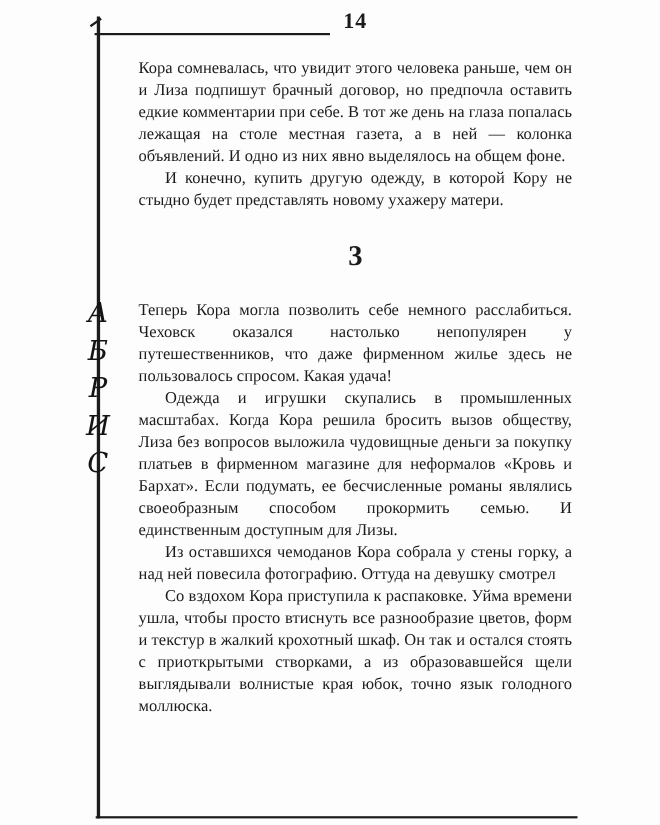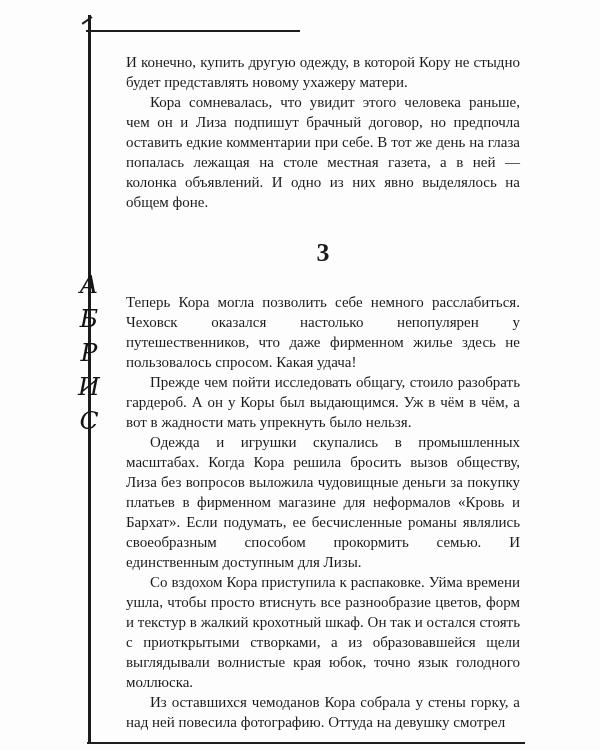--- a/index.html
+++ b/index.html
@@ -86,6 +86,7 @@
 
 <div class="page">
 
+  <div class="page-number">14</div>
 
   <div class="rule rule-top"></div>
   <div class="rule rule-hook"></div>

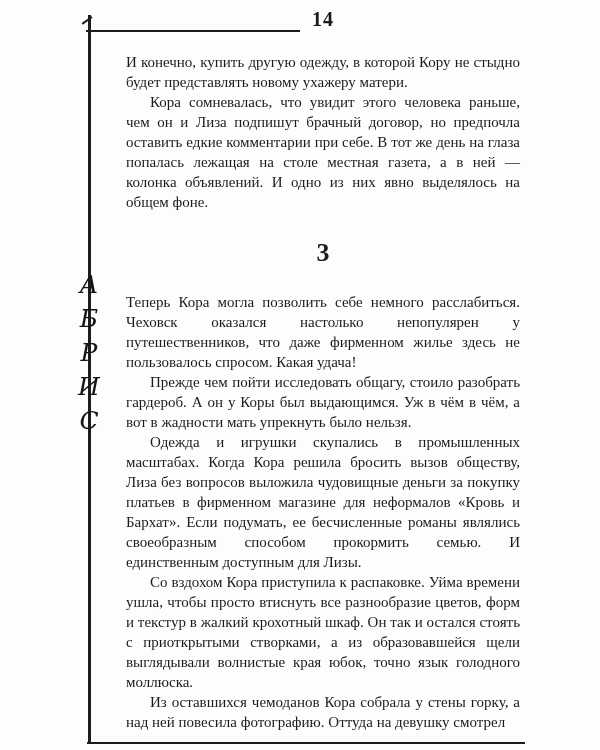--- a/index.html
+++ b/index.html
@@ -104,8 +104,8 @@
   <div class="text-block">
 
     <div class="section">
+      <p>Кора сомневалась, что увидит этого человека раньше, чем он и Лиза подпишут брачный договор, но предпочла оставить едкие комментарии при себе. В тот же день на глаза попалась лежащая на столе местная газета, а в ней — колонка объявлений. И одно из них явно выделялось на общем фоне.</p>
       <p>И конечно, купить другую одежду, в которой Кору не стыдно будет представлять новому ухажеру матери.</p>
-      <p>Кора сомневалась, что увидит этого человека раньше, чем он и Лиза подпишут брачный договор, но предпочла оставить едкие комментарии при себе. В тот же день на глаза попалась лежащая на столе местная газета, а в ней — колонка объявлений. И одно из них явно выделялось на общем фоне.</p>
     </div>
 
     <div class="chapter-heading">3</div>

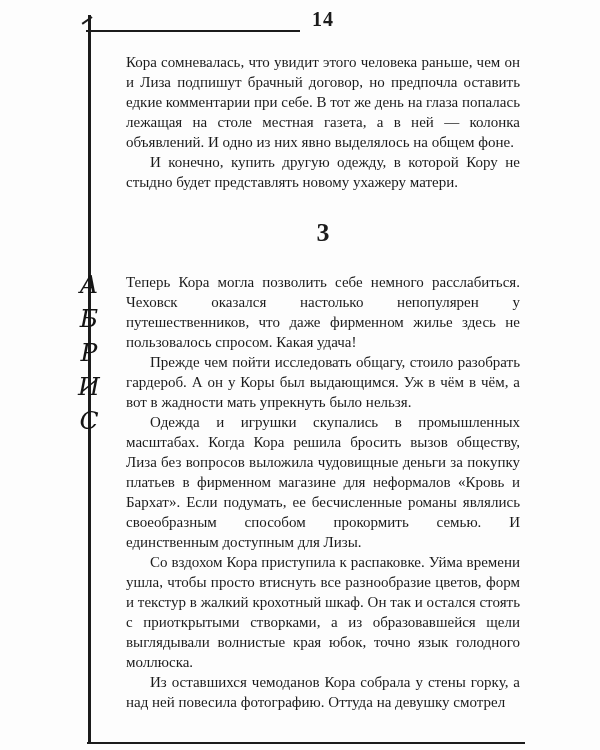--- a/index.html
+++ b/index.html
@@ -112,7 +112,6 @@
 
     <div class="section">
       <p>Теперь Кора могла позволить себе немного расслабиться. Чеховск оказался настолько непопулярен у путешественников, что даже фирменном жилье здесь не пользовалось спросом. Какая удача!</p>
-      <p>Прежде чем пойти исследовать общагу, стоило разобрать гардероб. А он у Коры был выдающимся. Уж в чём в чём, а вот в жадности мать упрекнуть было нельзя.</p>
       <p>Одежда и игрушки скупались в промышленных масштабах. Когда Кора решила бросить вызов обществу, Лиза без вопросов выложила чудовищные деньги за покупку платьев в фирменном магазине для неформалов «Кровь и Бархат». Если подумать, ее бесчисленные романы являлись своеобразным способом прокормить семью. И единственным доступным для Лизы.</p>
       <p>Со вздохом Кора приступила к распаковке. Уйма времени ушла, чтобы просто втиснуть все разнообразие цветов, форм и текстур в жалкий крохотный шкаф. Он так и остался стоять с приоткрытыми створками, а из образовавшейся щели выглядывали волнистые края юбок, точно язык голодного моллюска.</p>
       <p>Из оставшихся чемоданов Кора собрала у стены горку, а над ней повесила фотографию. Оттуда на девушку смотрел</p>

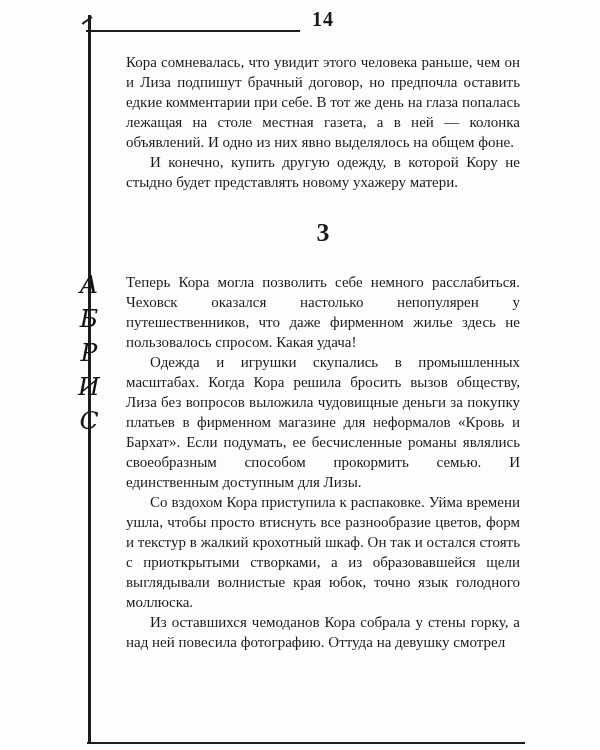--- a/index.html
+++ b/index.html
@@ -113,8 +113,8 @@
     <div class="section">
       <p>Теперь Кора могла позволить себе немного расслабиться. Чеховск оказался настолько непопулярен у путешественников, что даже фирменном жилье здесь не пользовалось спросом. Какая удача!</p>
       <p>Одежда и игрушки скупались в промышленных масштабах. Когда Кора решила бросить вызов обществу, Лиза без вопросов выложила чудовищные деньги за покупку платьев в фирменном магазине для неформалов «Кровь и Бархат». Если подумать, ее бесчисленные романы являлись своеобразным способом прокормить семью. И единственным доступным для Лизы.</p>
+      <p>Из оставшихся чемоданов Кора собрала у стены горку, а над ней повесила фотографию. Оттуда на девушку смотрел</p>
       <p>Со вздохом Кора приступила к распаковке. Уйма времени ушла, чтобы просто втиснуть все разнообразие цветов, форм и текстур в жалкий крохотный шкаф. Он так и остался стоять с приоткрытыми створками, а из образовавшейся щели выглядывали волнистые края юбок, точно язык голодного моллюска.</p>
-      <p>Из оставшихся чемоданов Кора собрала у стены горку, а над ней повесила фотографию. Оттуда на девушку смотрел</p>
     </div>
 
   </div>

